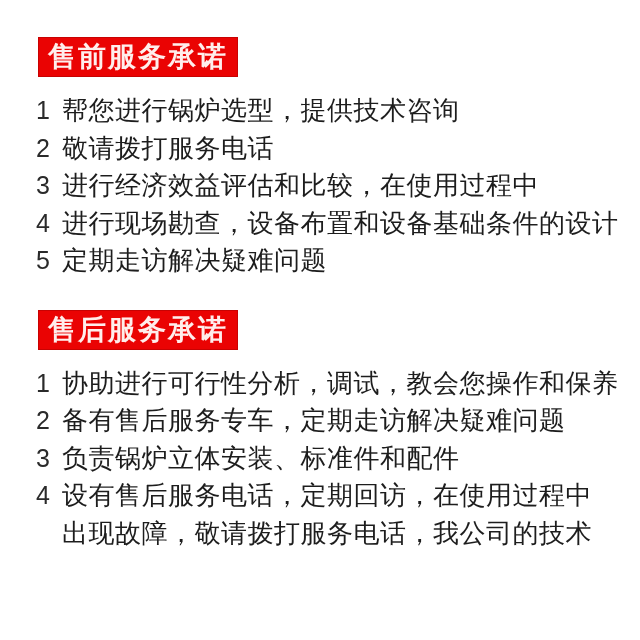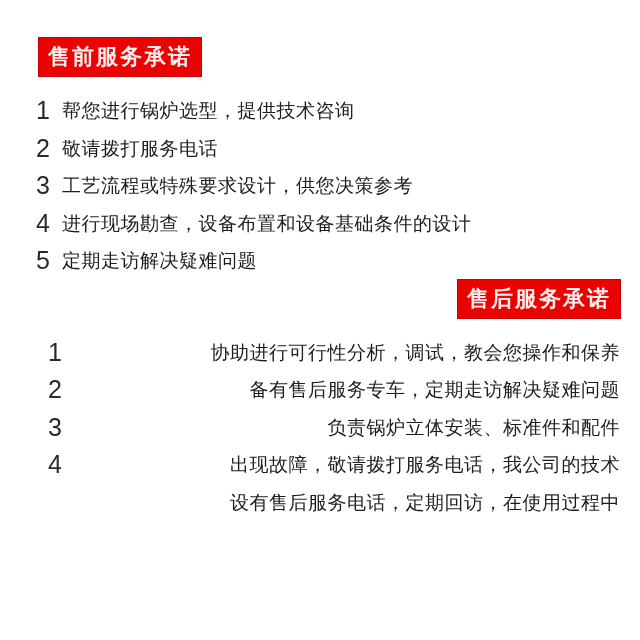--- a/index.html
+++ b/index.html
@@ -25,7 +25,7 @@
     margin-left: 3px;
     background: #ea0303;
     color: #ffeeec;
-    font-size: 22px;
+    font-size: 28px;
     font-weight: bold;
     letter-spacing: 2px;
     line-height: 29px;

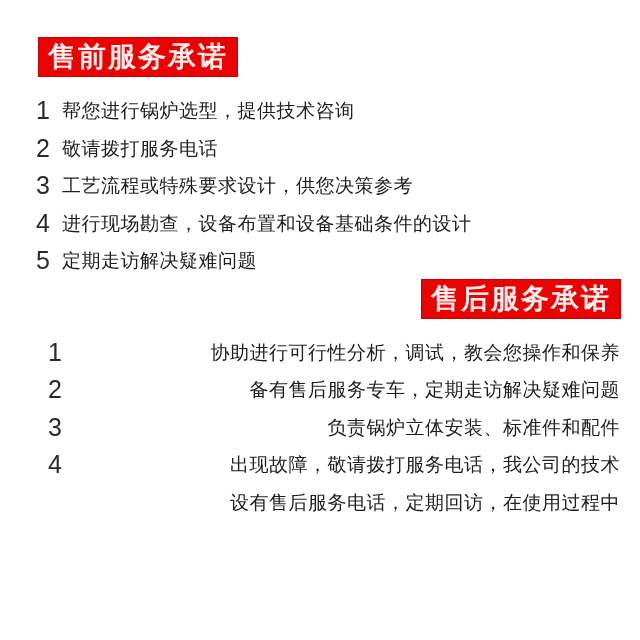--- a/index.html
+++ b/index.html
@@ -47,7 +47,7 @@
   }
   .item-text {
     flex: 1;
-    font-size: 19px;
+    font-size: 26px;
     font-weight: 500;
     line-height: 37.5px;
     letter-spacing: 0.5px;

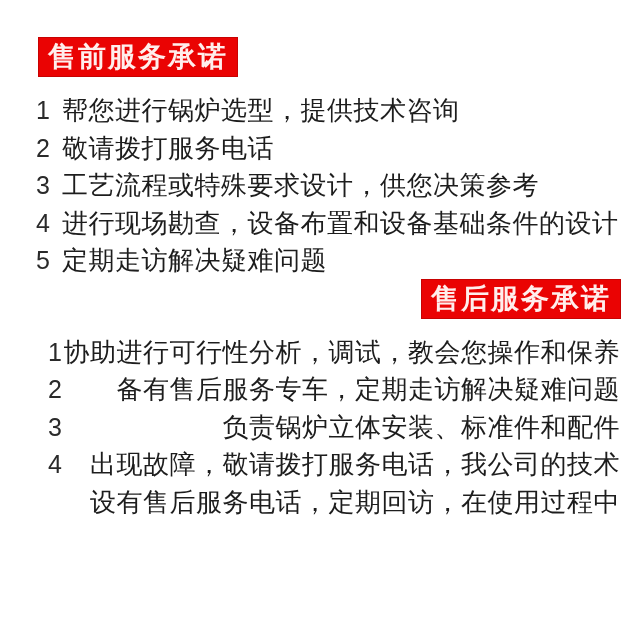--- a/index.html
+++ b/index.html
@@ -86,7 +86,7 @@
       <div class="item">
         <span class="item-num">3</span>
         <span class="item-text">
-          <span class="line">工艺流程或特殊要求设计，供您决策参考</span>
+          <span class="line">进行经济效益评估和比较，在使用过程中</span>
         </span>
       </div>
 

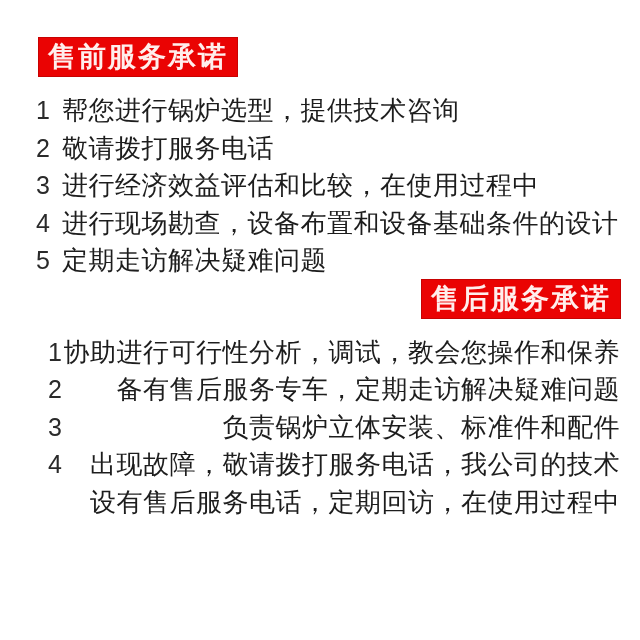--- a/index.html
+++ b/index.html
@@ -57,7 +57,7 @@
     white-space: nowrap;
   }
   .section-aftersale {
-    text-align: right;
+    margin-top: 31px;
   }
 </style>
 </head>

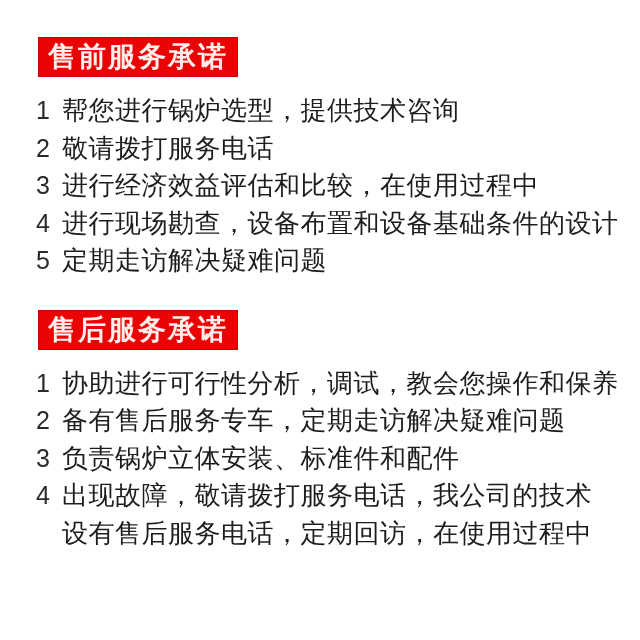--- a/index.html
+++ b/index.html
@@ -135,8 +135,8 @@
       <div class="item">
         <span class="item-num">4</span>
         <span class="item-text">
+          <span class="line">设有售后服务电话，定期回访，在使用过程中</span>
           <span class="line">出现故障，敬请拨打服务电话，我公司的技术</span>
-          <span class="line">设有售后服务电话，定期回访，在使用过程中</span>
         </span>
       </div>
 

